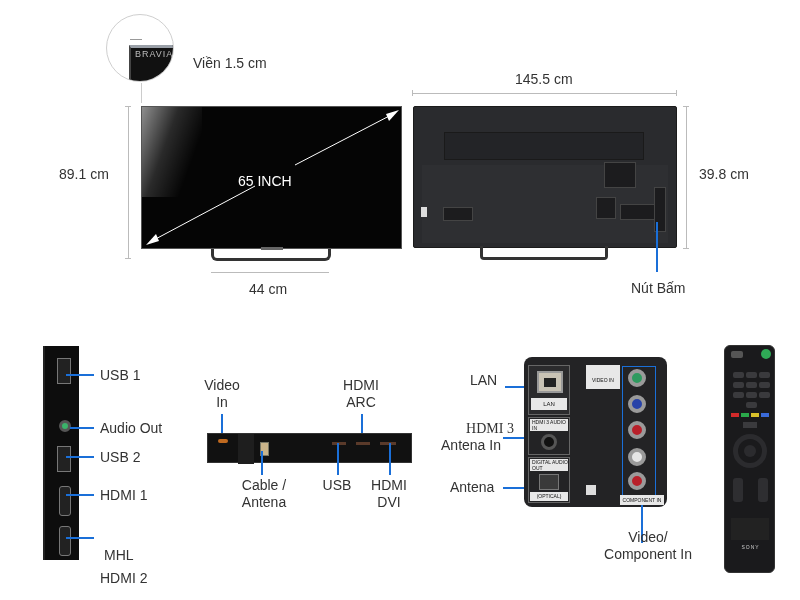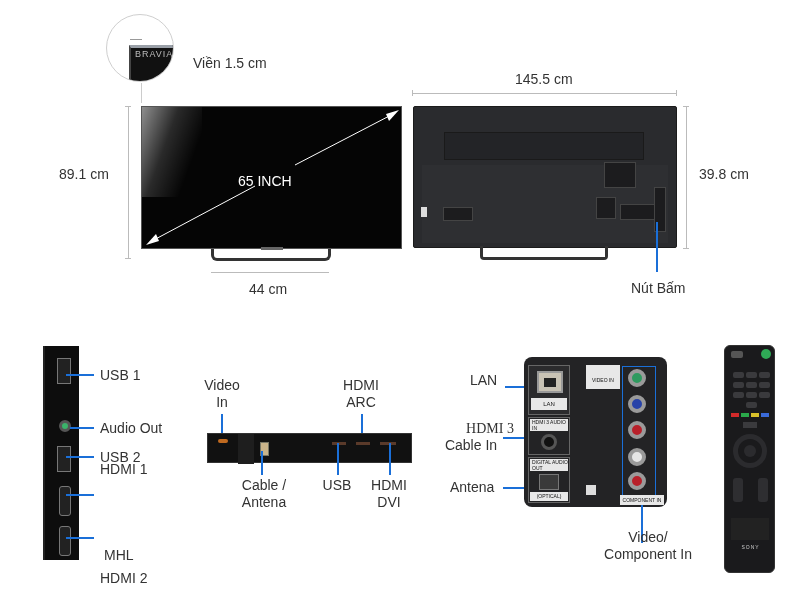--- a/index.html
+++ b/index.html
@@ -161,7 +161,7 @@
 <div class="blue-h" style="left:505px; top:386px; width:32px;"></div>
 
 <div class="lbl c" style="left:460px; top:420px; width:60px;font-family:Liberation Serif, serif;">HDMI 3</div>
-<div class="lbl c" style="left:441px; top:437px; width:60px;">Cable In</div>
+<div class="lbl c" style="left:441px; top:437px; width:60px;">Antena In</div>
 <div class="blue-h" style="left:503px; top:437px; width:40px;"></div>
 
 <div class="lbl" style="left:450px; top:479px;">Antena</div>

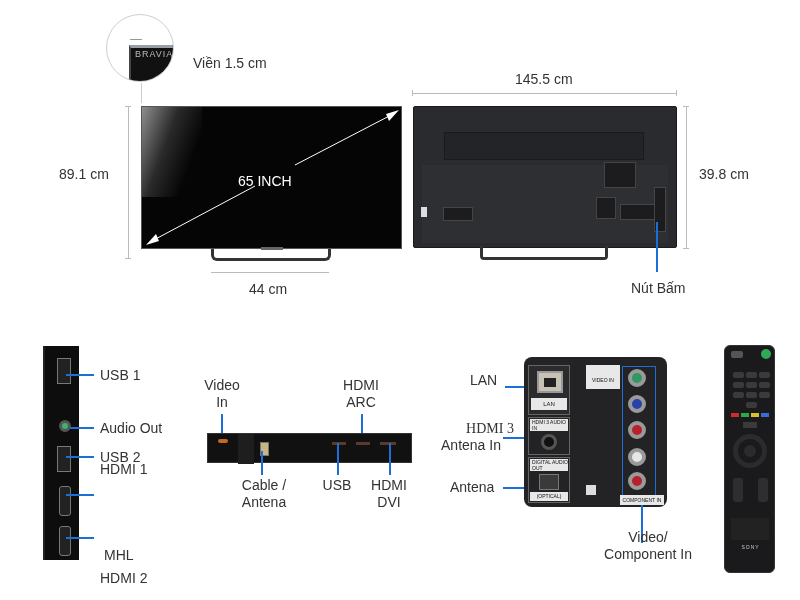--- a/index.html
+++ b/index.html
@@ -123,7 +123,7 @@
 <div class="lbl" style="left:100px; top:449px;">USB 2</div>
 
 <div class="blue-h" style="left:66px; top:494px; width:28px;"></div>
-<div class="lbl" style="left:100px; top:461px;text-align:right;">HDMI 1</div>
+<div class="lbl" style="left:100px; top:487px;text-align:right;">HDMI 1</div>
 
 <div class="blue-h" style="left:66px; top:537px; width:28px;"></div>
 <div class="lbl" style="left:100px; top:530px;margin-top:40px;">HDMI 2</div>

